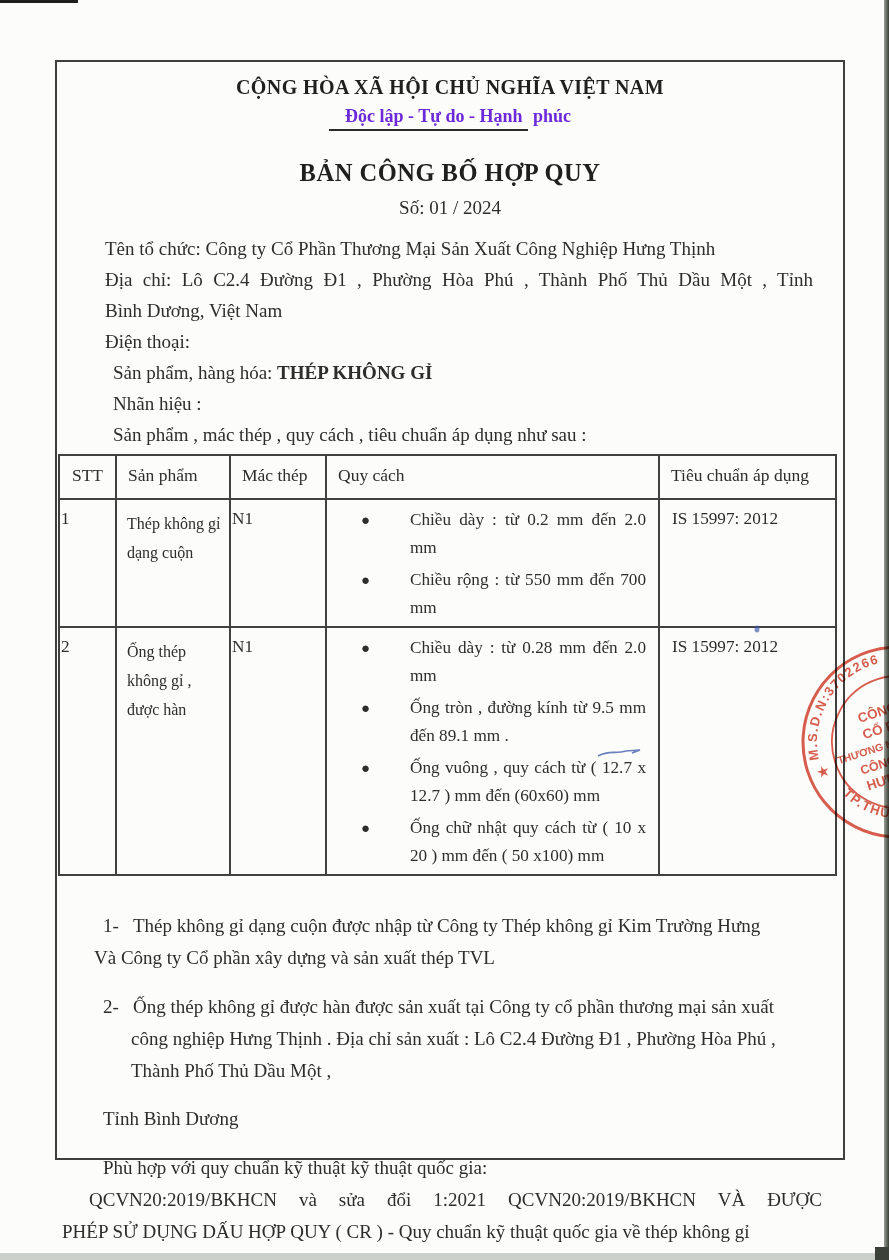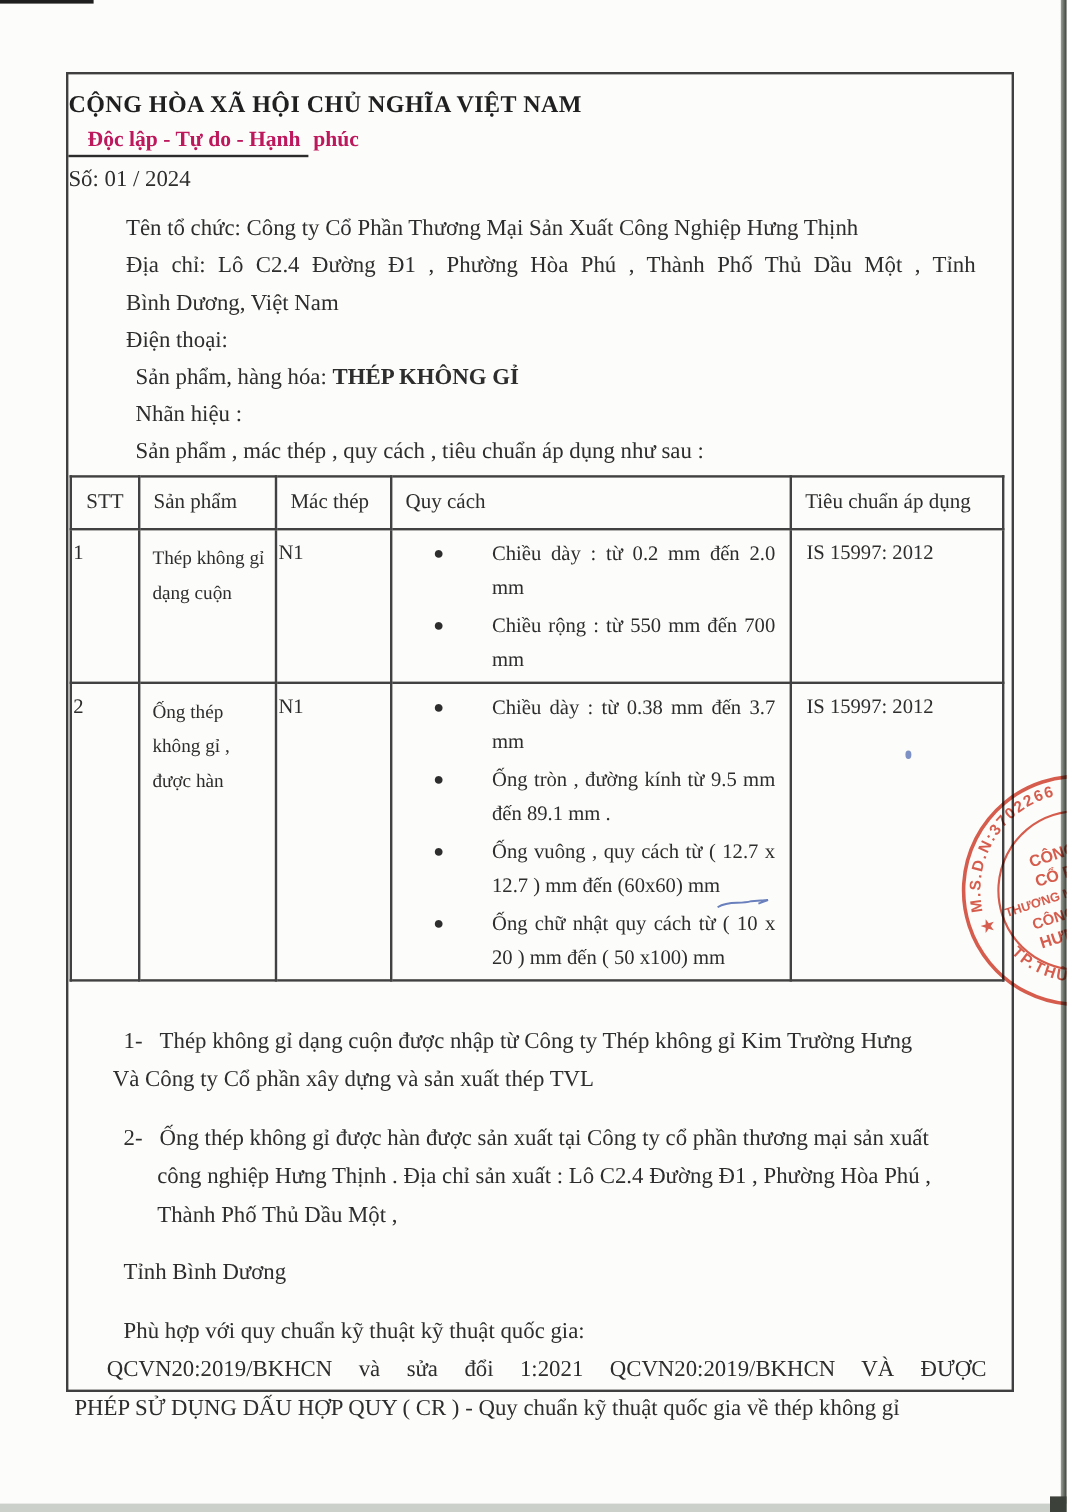--- a/index.html
+++ b/index.html
@@ -25,7 +25,7 @@
     box-sizing:border-box;
     padding-top:10px;
   }
-  .center{text-align:left;}
+  .center{text-align:center;}
   .nat-title{margin-top:2px;font-size:20px;font-weight:bold;color:#1f1f1f;letter-spacing:.4px;line-height:26px;}
   .motto{margin-top:3px;font-size:18px;font-weight:bold;color:#be185d;line-height:26px;}
   .motto-u{border-bottom:2px solid #2b2b2b;padding:0 6px 3px 16px;}

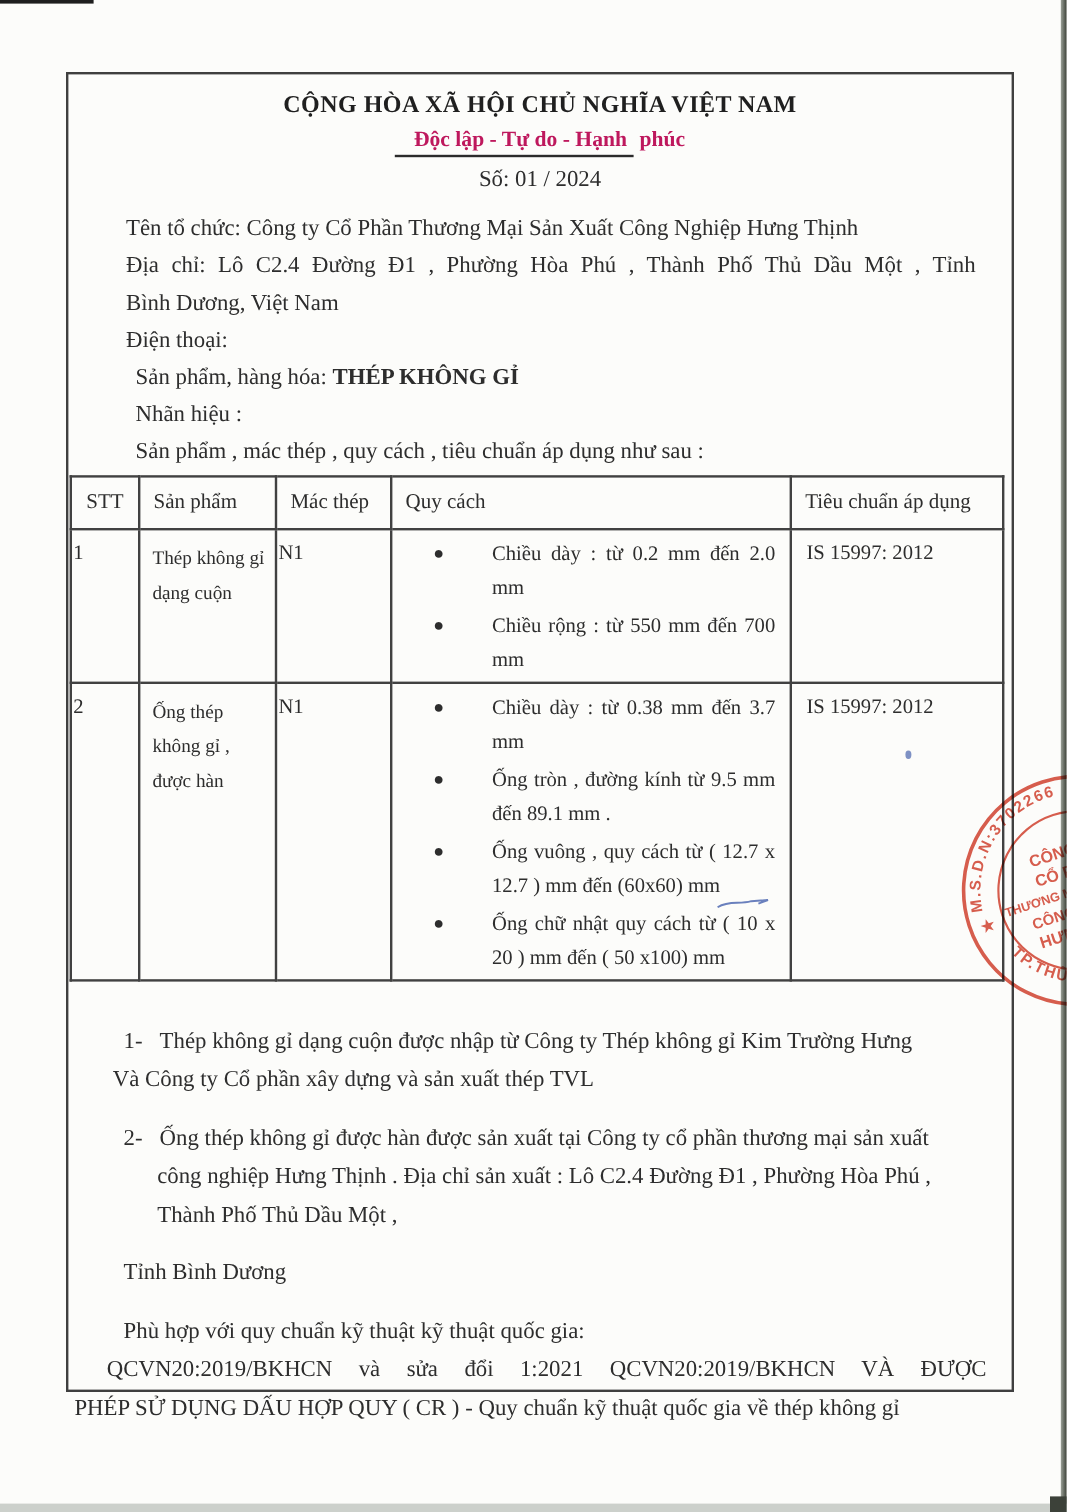--- a/index.html
+++ b/index.html
@@ -27,7 +27,7 @@
   }
   .center{text-align:center;}
   .nat-title{margin-top:2px;font-size:20px;font-weight:bold;color:#1f1f1f;letter-spacing:.4px;line-height:26px;}
-  .motto{margin-top:3px;font-size:18px;font-weight:bold;color:#be185d;line-height:26px;}
+  .motto{margin-top:3px;font-size:18px;font-weight:bold;color:#6d28d9;line-height:26px;}
   .motto-u{border-bottom:2px solid #2b2b2b;padding:0 6px 3px 16px;}
   .doc-title{margin-top:30px;font-size:24.5px;font-weight:bold;color:#1f1f1f;letter-spacing:.5px;line-height:28px;}
   .doc-num{margin-top:9px;font-size:19px;line-height:24px;}

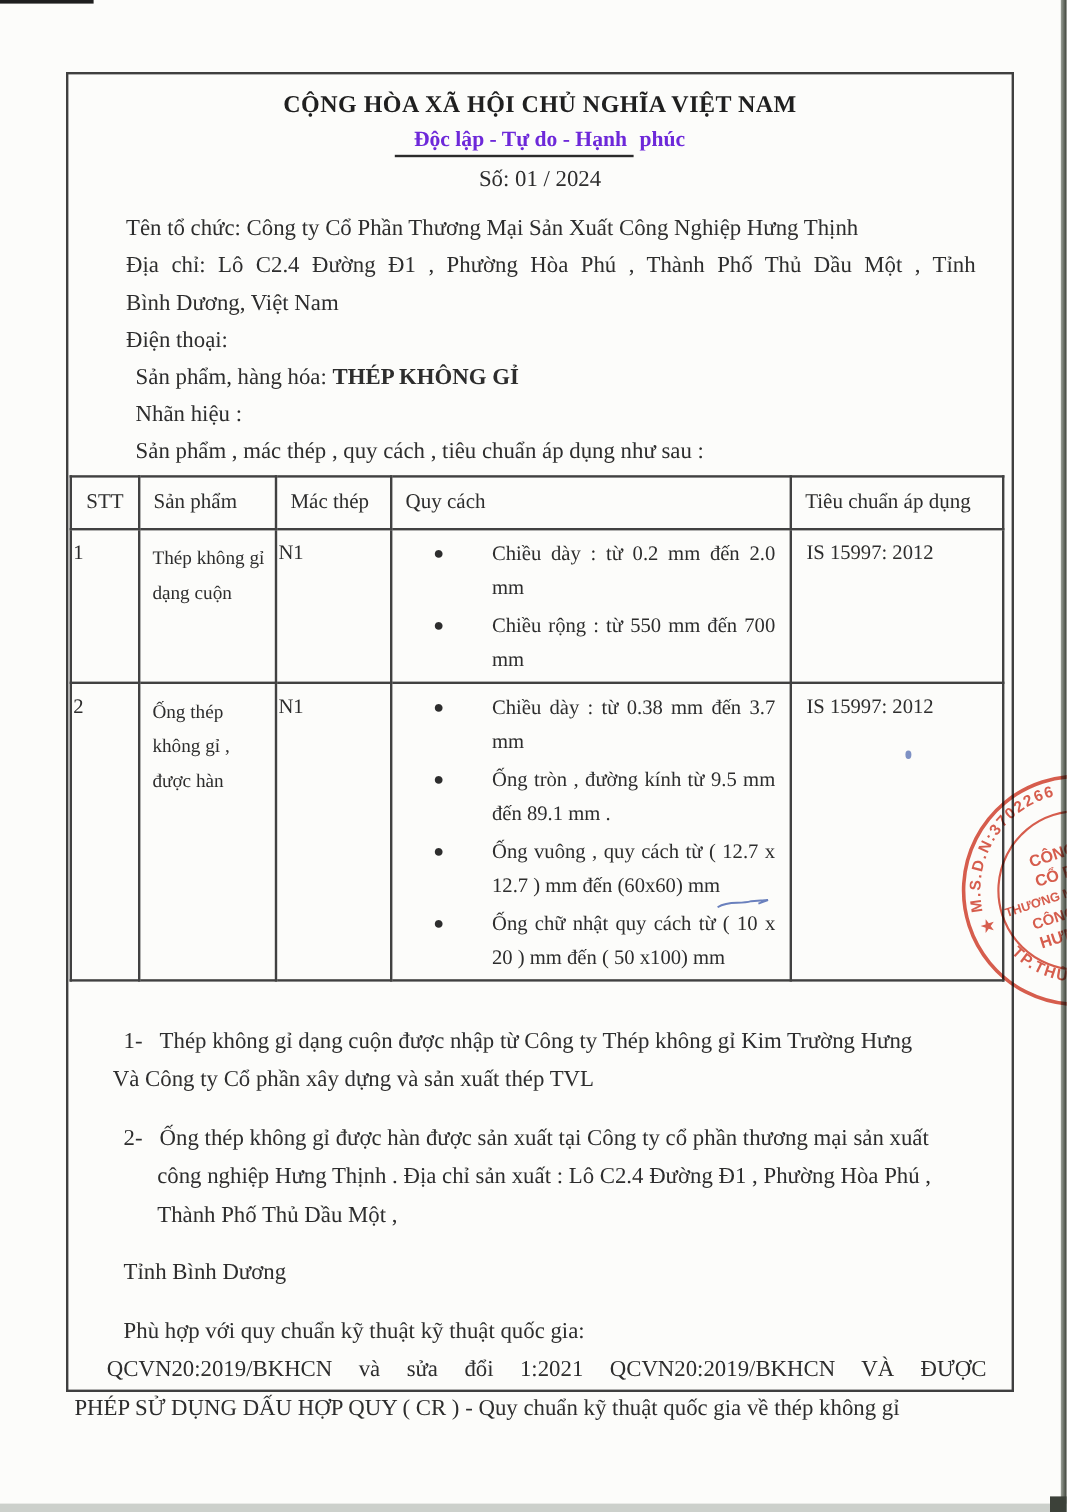--- a/index.html
+++ b/index.html
@@ -98,6 +98,7 @@
     <div class="center nat-title">CỘNG HÒA XÃ HỘI CHỦ NGHĨA VIỆT NAM</div>
     <div class="center motto"><span class="motto-u">Độc lập - Tự do - Hạnh</span> <span>phúc</span></div>
 
+    <div class="center doc-title">BẢN CÔNG BỐ HỢP QUY</div>
     <div class="center doc-num">Số: 01 / 2024</div>
 
     <div class="paras">

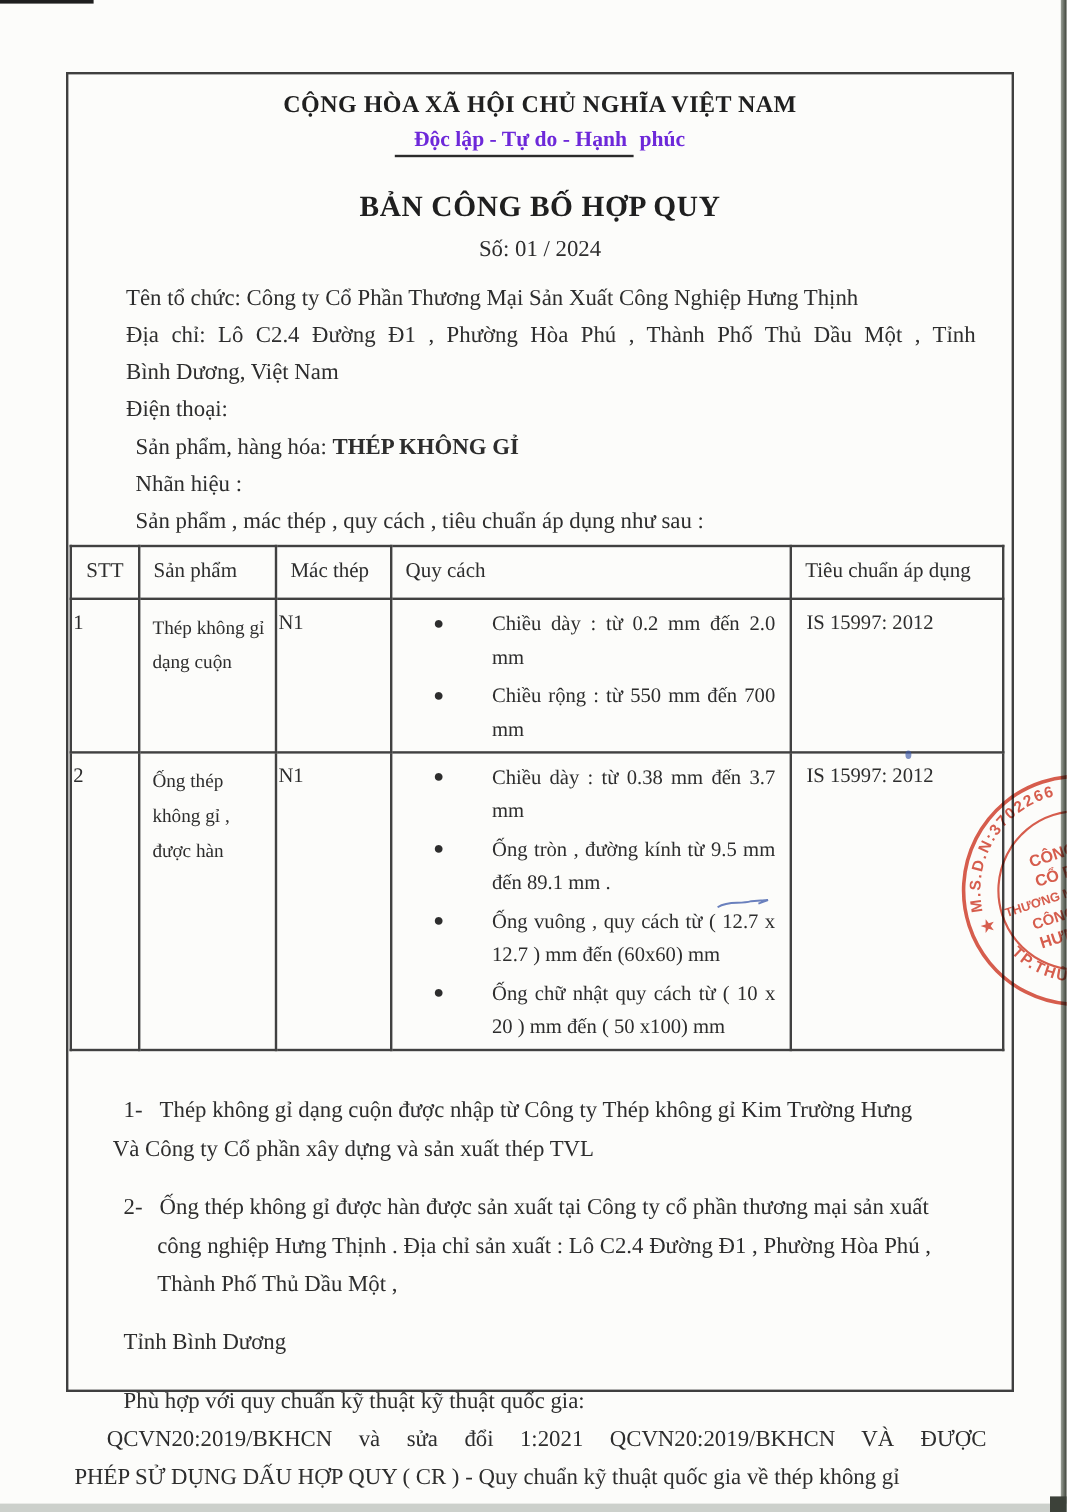--- a/index.html
+++ b/index.html
@@ -150,7 +150,7 @@
         <td class="qc">
           <div class="bullet">
                 <span class="dot">●</span>
-                <span class="btxt">Chiều dày : từ 0.38 mm đến 3.7 mm</span>
+                <span class="btxt">Chiều dày : từ 0.28 mm đến 2.0 mm</span>
               </div>
           <div class="bullet">
                 <span class="dot">●</span>

